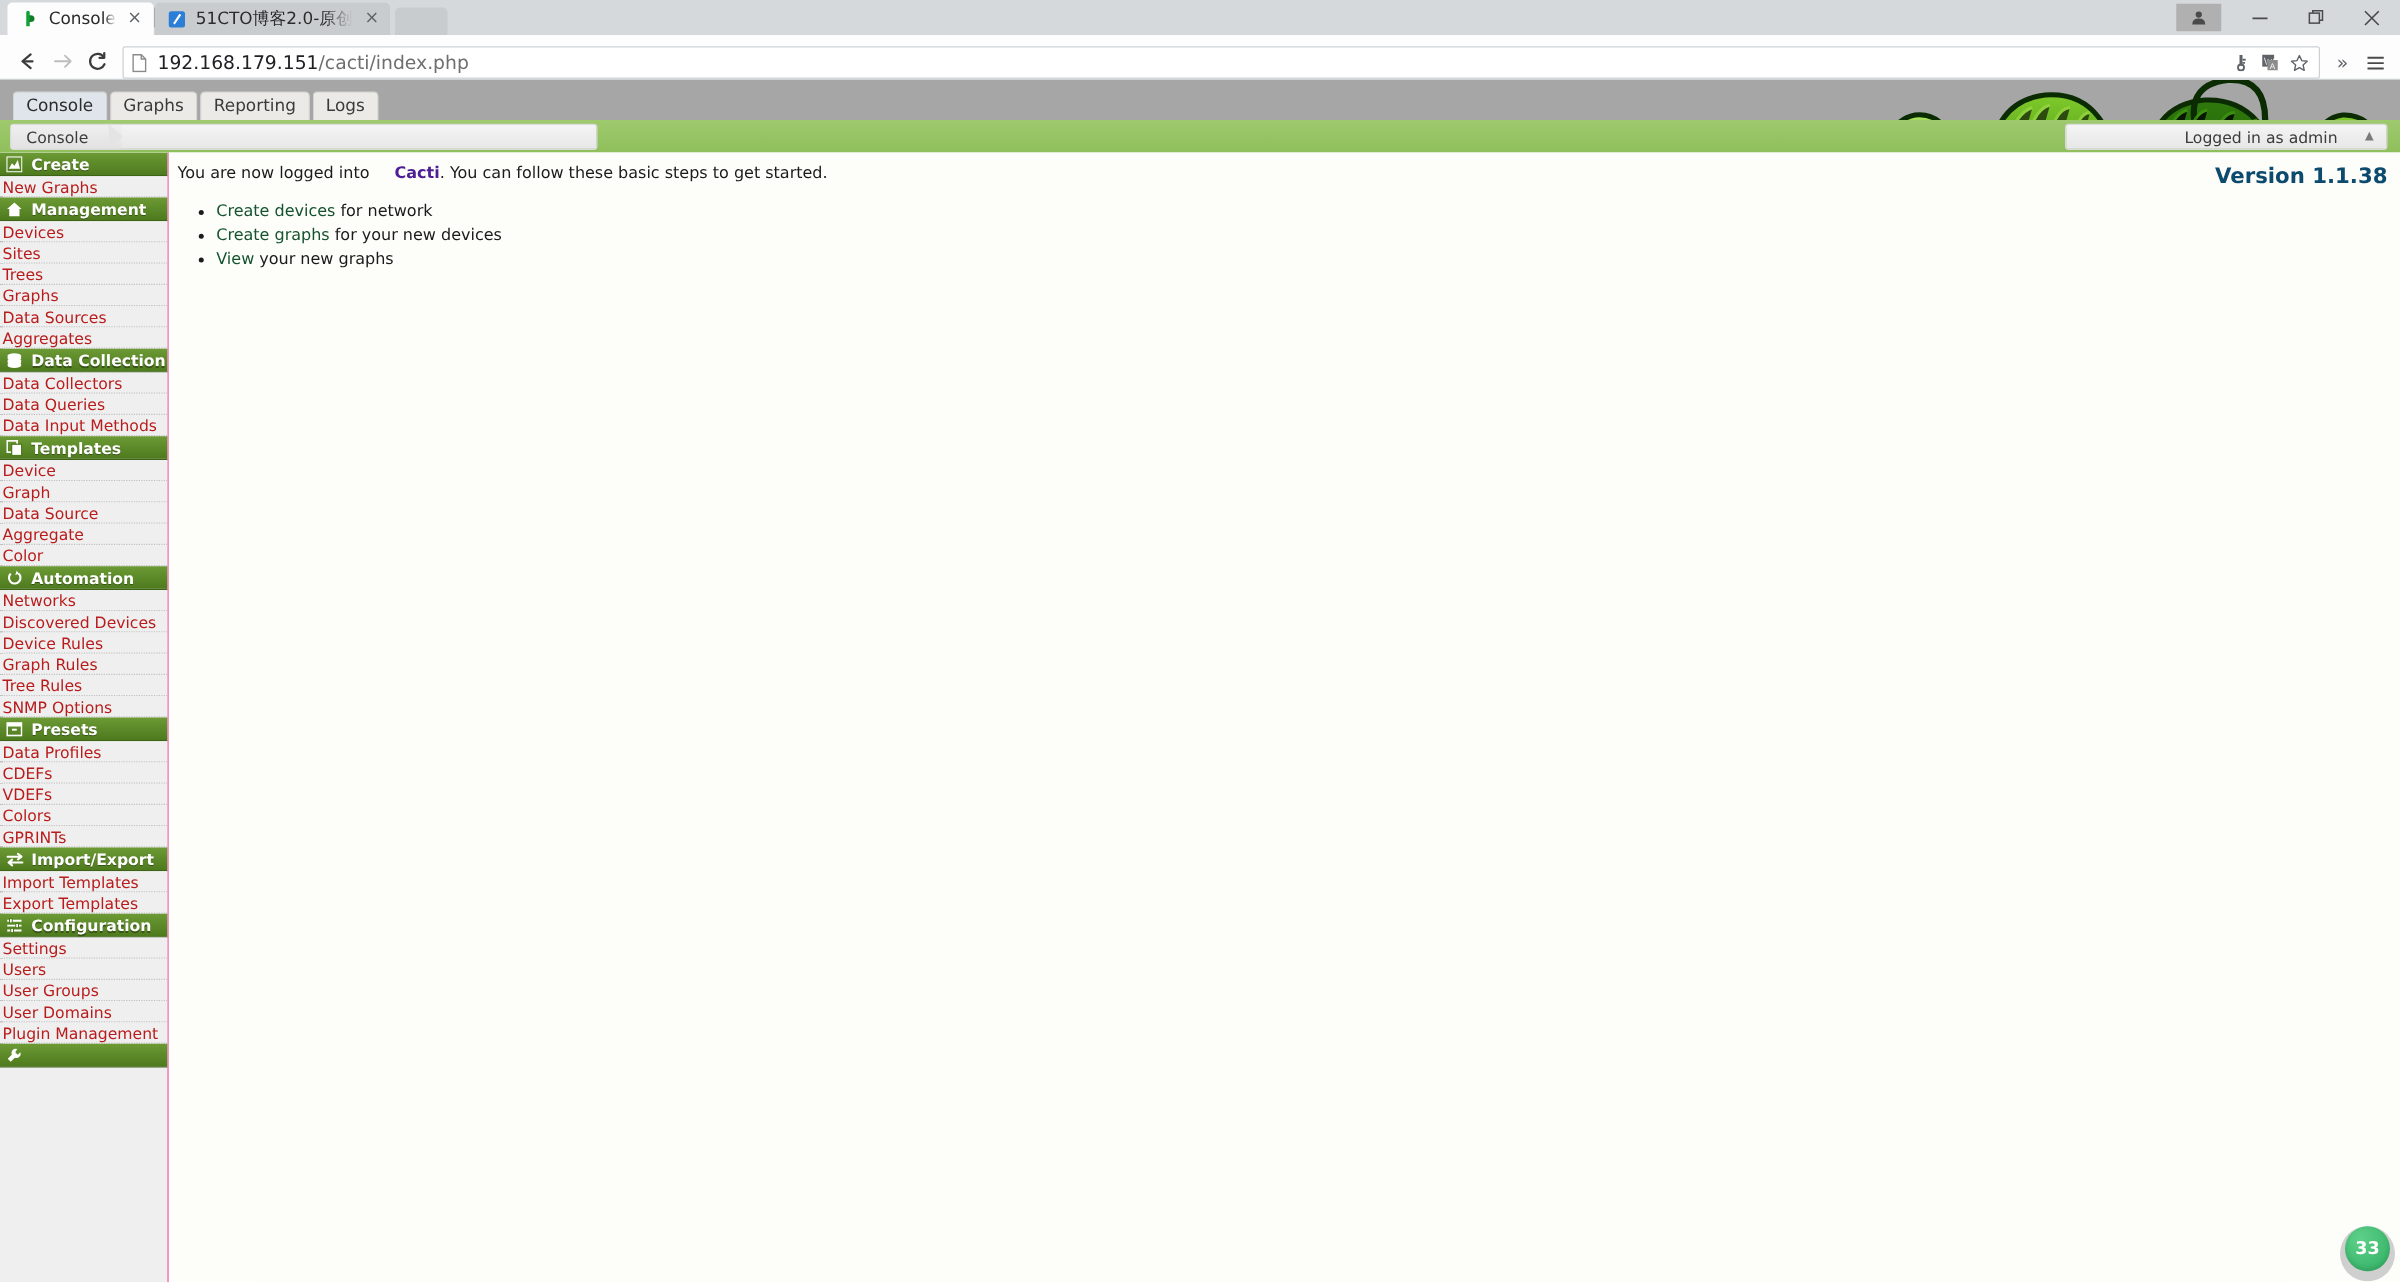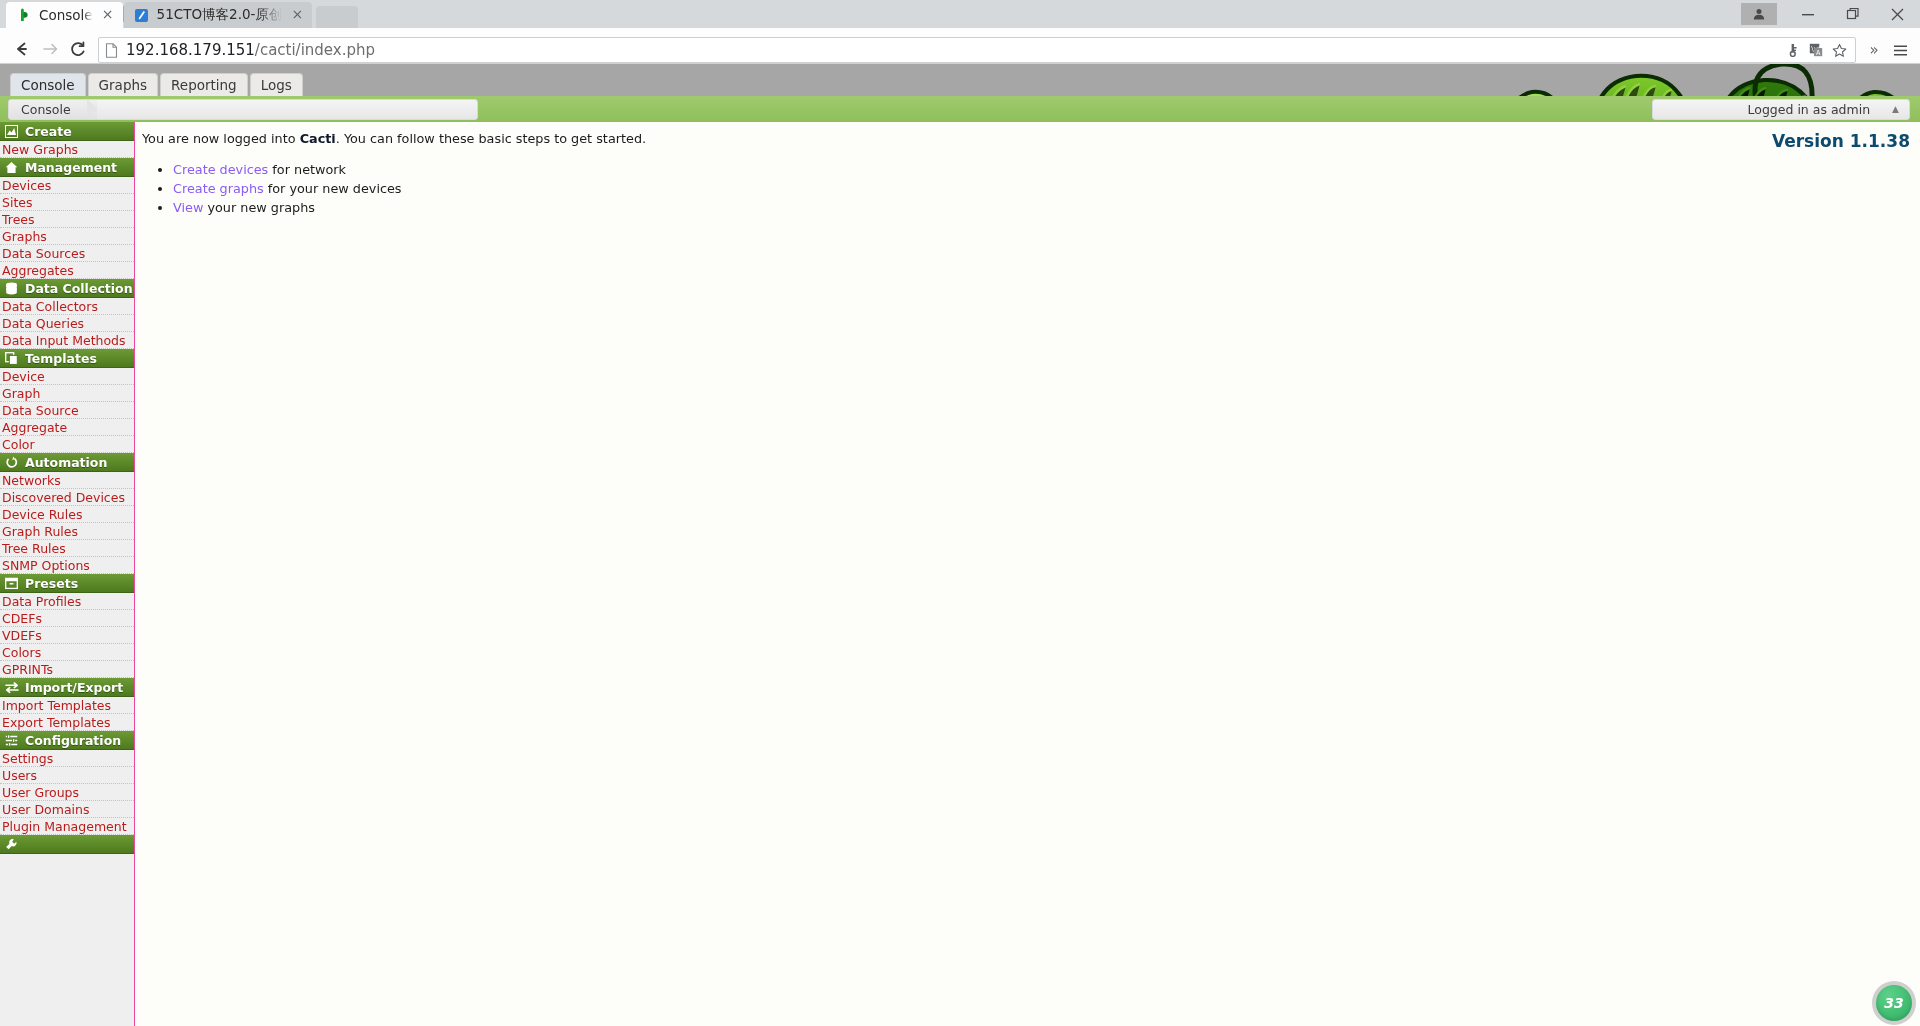--- a/index.html
+++ b/index.html
@@ -163,7 +163,7 @@
   .content { flex: 1 1 auto; background: #fdfdfa; position: relative; padding: 9px 0 0 0; }
   .intro-row { display:flex; align-items:flex-start; padding: 0 10px 0 7px; }
   .intro-text { font-size: 12.8px; color: #1b1b1b; }
-  .intro-text b { color: #0f172a; }
+  .intro-text b { color: #4c1d95; margin-left: 16px; }
   .version { margin-left:auto; font-size: 17px; font-weight: bold; color: #0c4a6e; white-space:nowrap; }
   ul.steps { margin: 12px 0 0 38px; }
   ul.steps li { font-size: 12.8px; color: #1b1b1b; line-height: 13.5px; margin-bottom: 5.5px; }

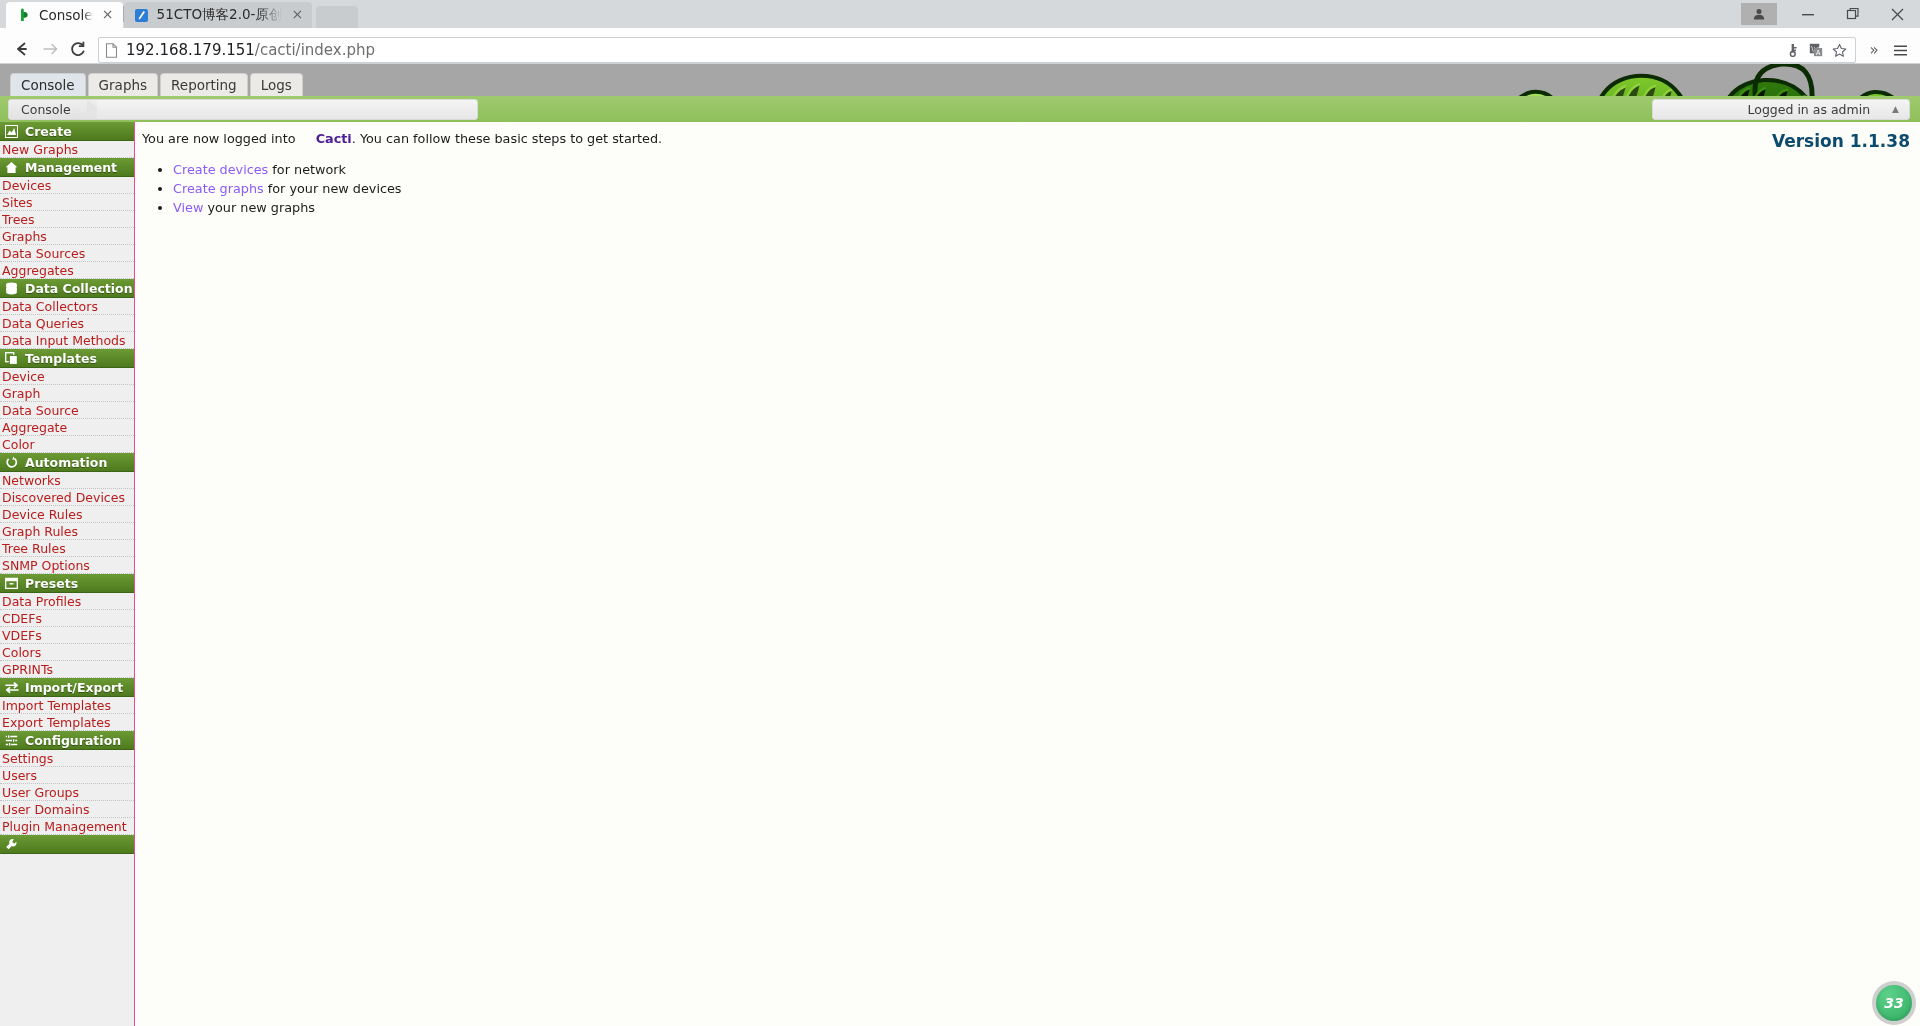--- a/index.html
+++ b/index.html
@@ -167,7 +167,7 @@
   .version { margin-left:auto; font-size: 17px; font-weight: bold; color: #0c4a6e; white-space:nowrap; }
   ul.steps { margin: 12px 0 0 38px; }
   ul.steps li { font-size: 12.8px; color: #1b1b1b; line-height: 13.5px; margin-bottom: 5.5px; }
-  ul.steps li a { color: #8b5cf6; text-decoration: none; }
+  ul.steps li a { color: #14532d; text-decoration: none; }
 
   
   .refresh-badge {

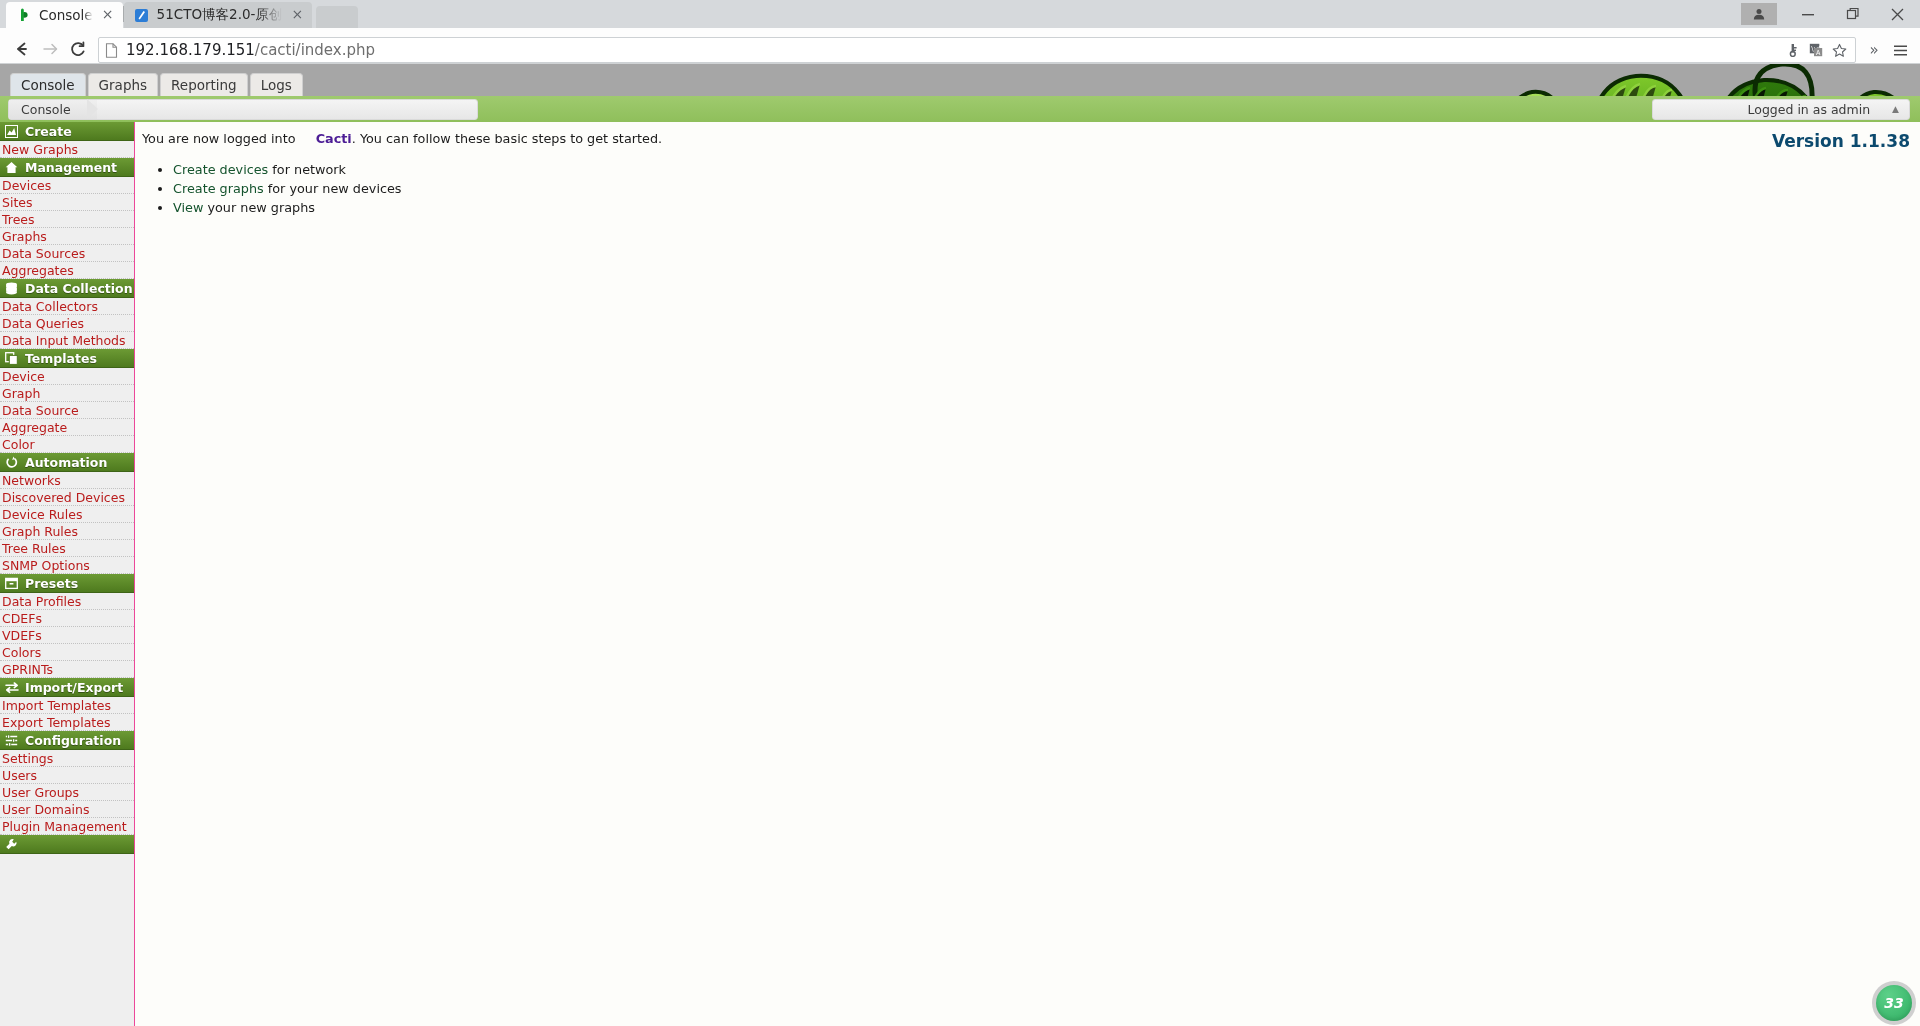--- a/index.html
+++ b/index.html
@@ -173,7 +173,7 @@
   .refresh-badge {
     position: absolute; right: 4px; bottom: 1px;
     width: 44px; height: 44px; border-radius: 50%;
-    background: #cfcfcf; display:flex; align-items:center; justify-content:center;font-style:italic;
+    background: #cfcfcf; display:flex; align-items:flex-start; justify-content:center;
   }
   .refresh-badge .inner {
     width: 36px; height: 36px; border-radius:50%;

